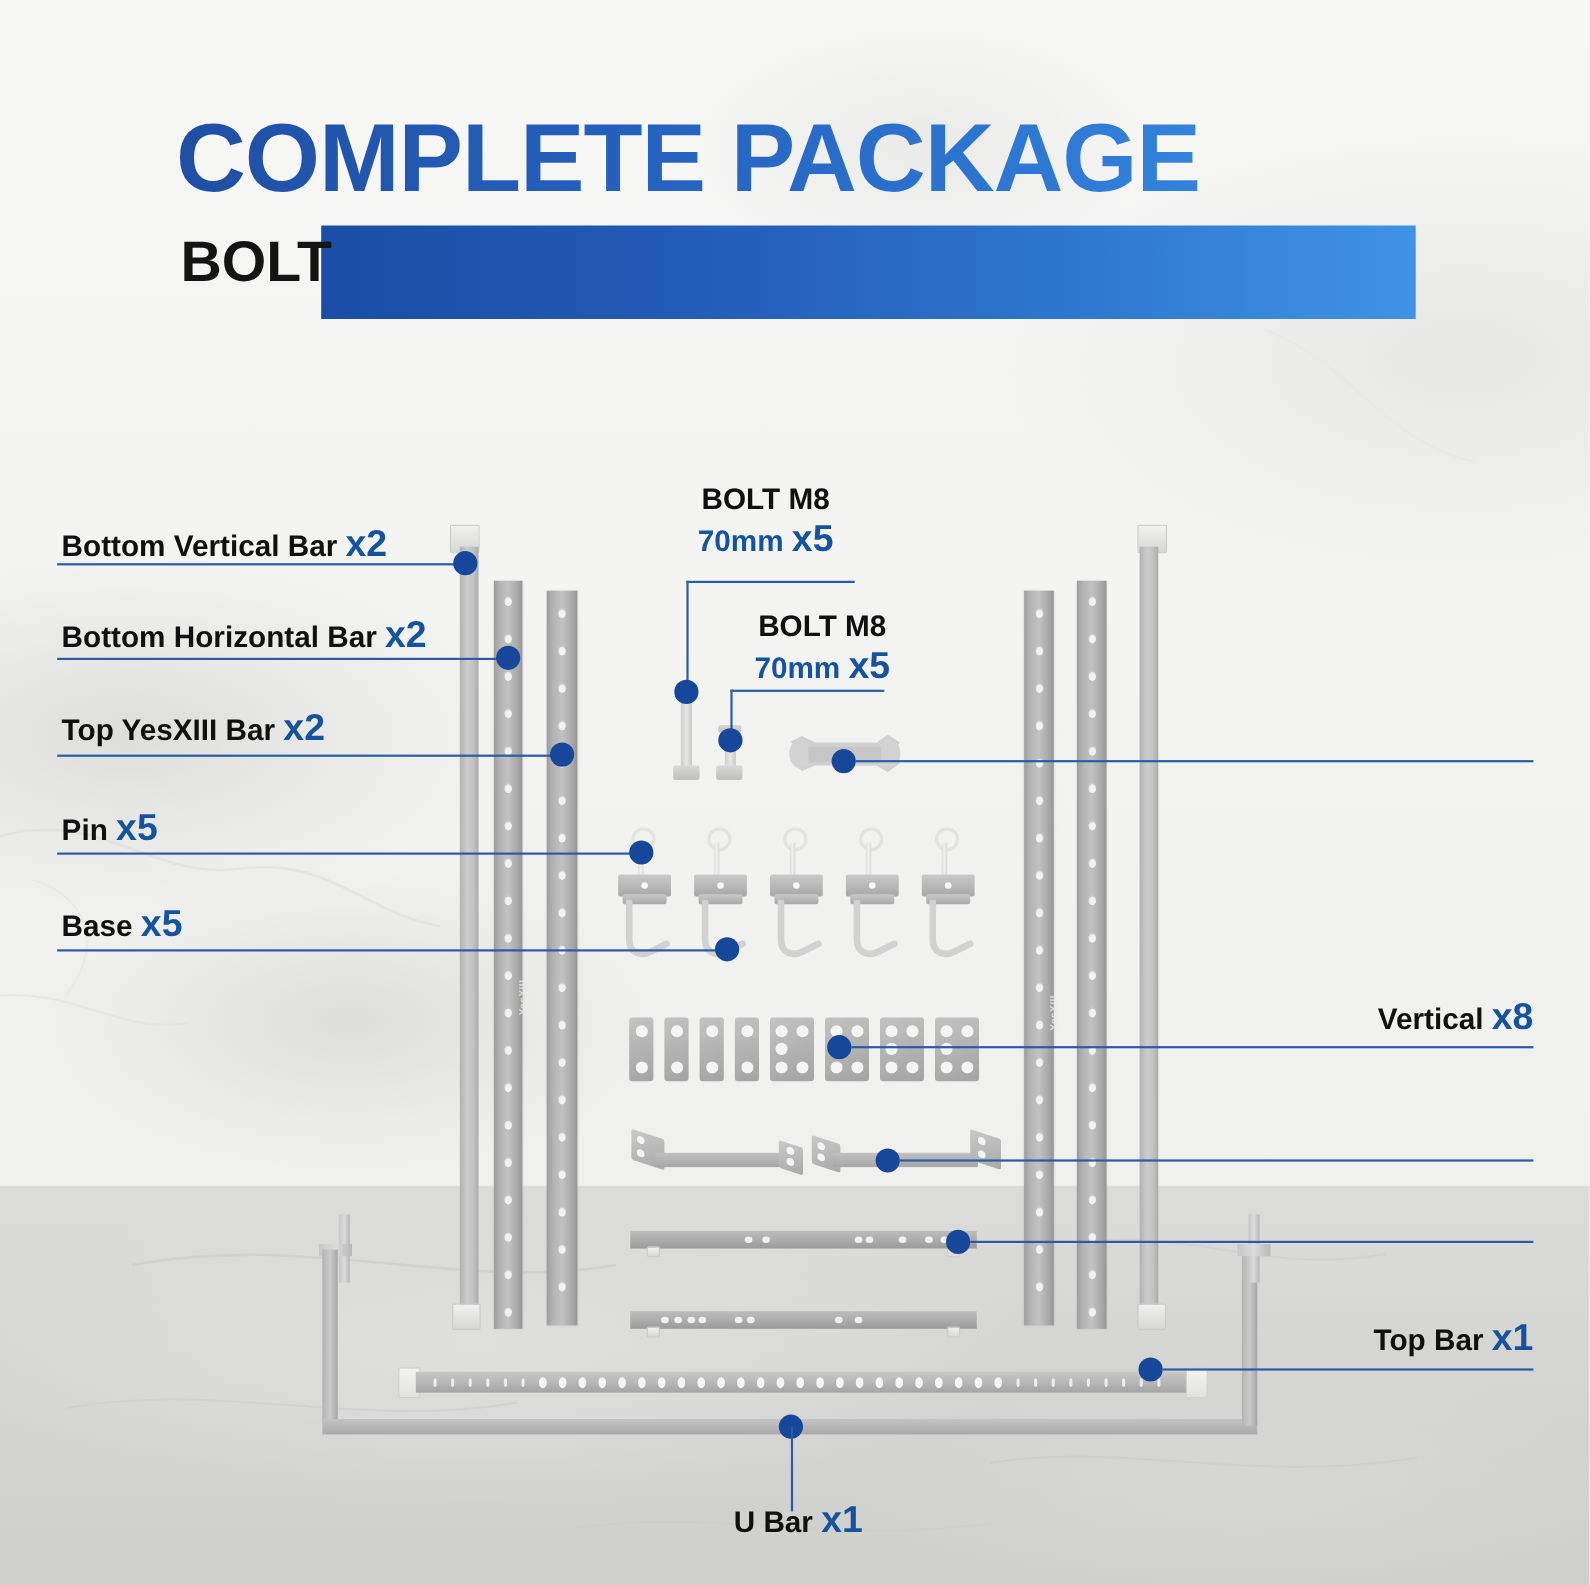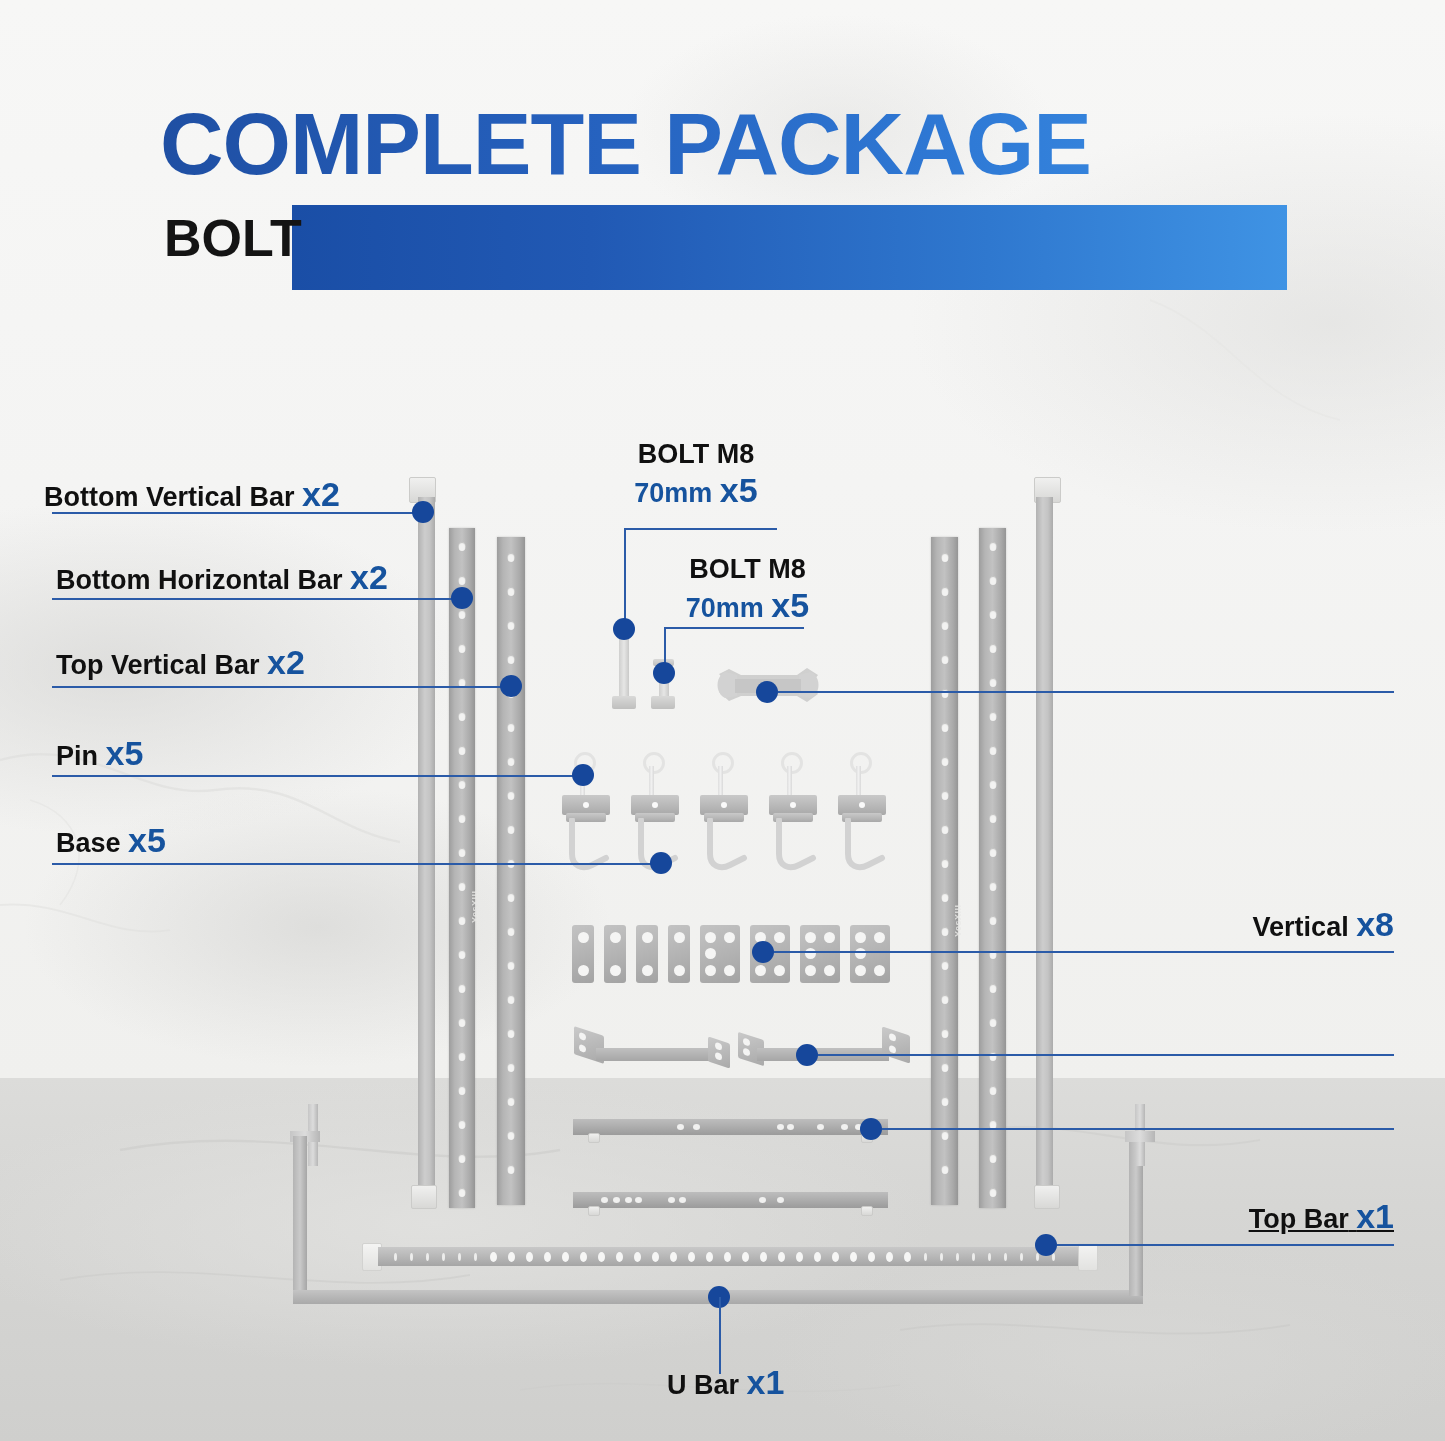--- a/index.html
+++ b/index.html
@@ -497,7 +497,7 @@
     <div class="endcap" style="left:1078px;top:1243px;width:18px;height:26px;"></div>
   </div>
 
-  <div class="lbl" style="left:44px;top:478px;">
+  <div class="lbl" style="left:56px;top:478px;">
     <span>Bottom Vertical Bar</span>
     <span class="qty">x2</span>
   </div>

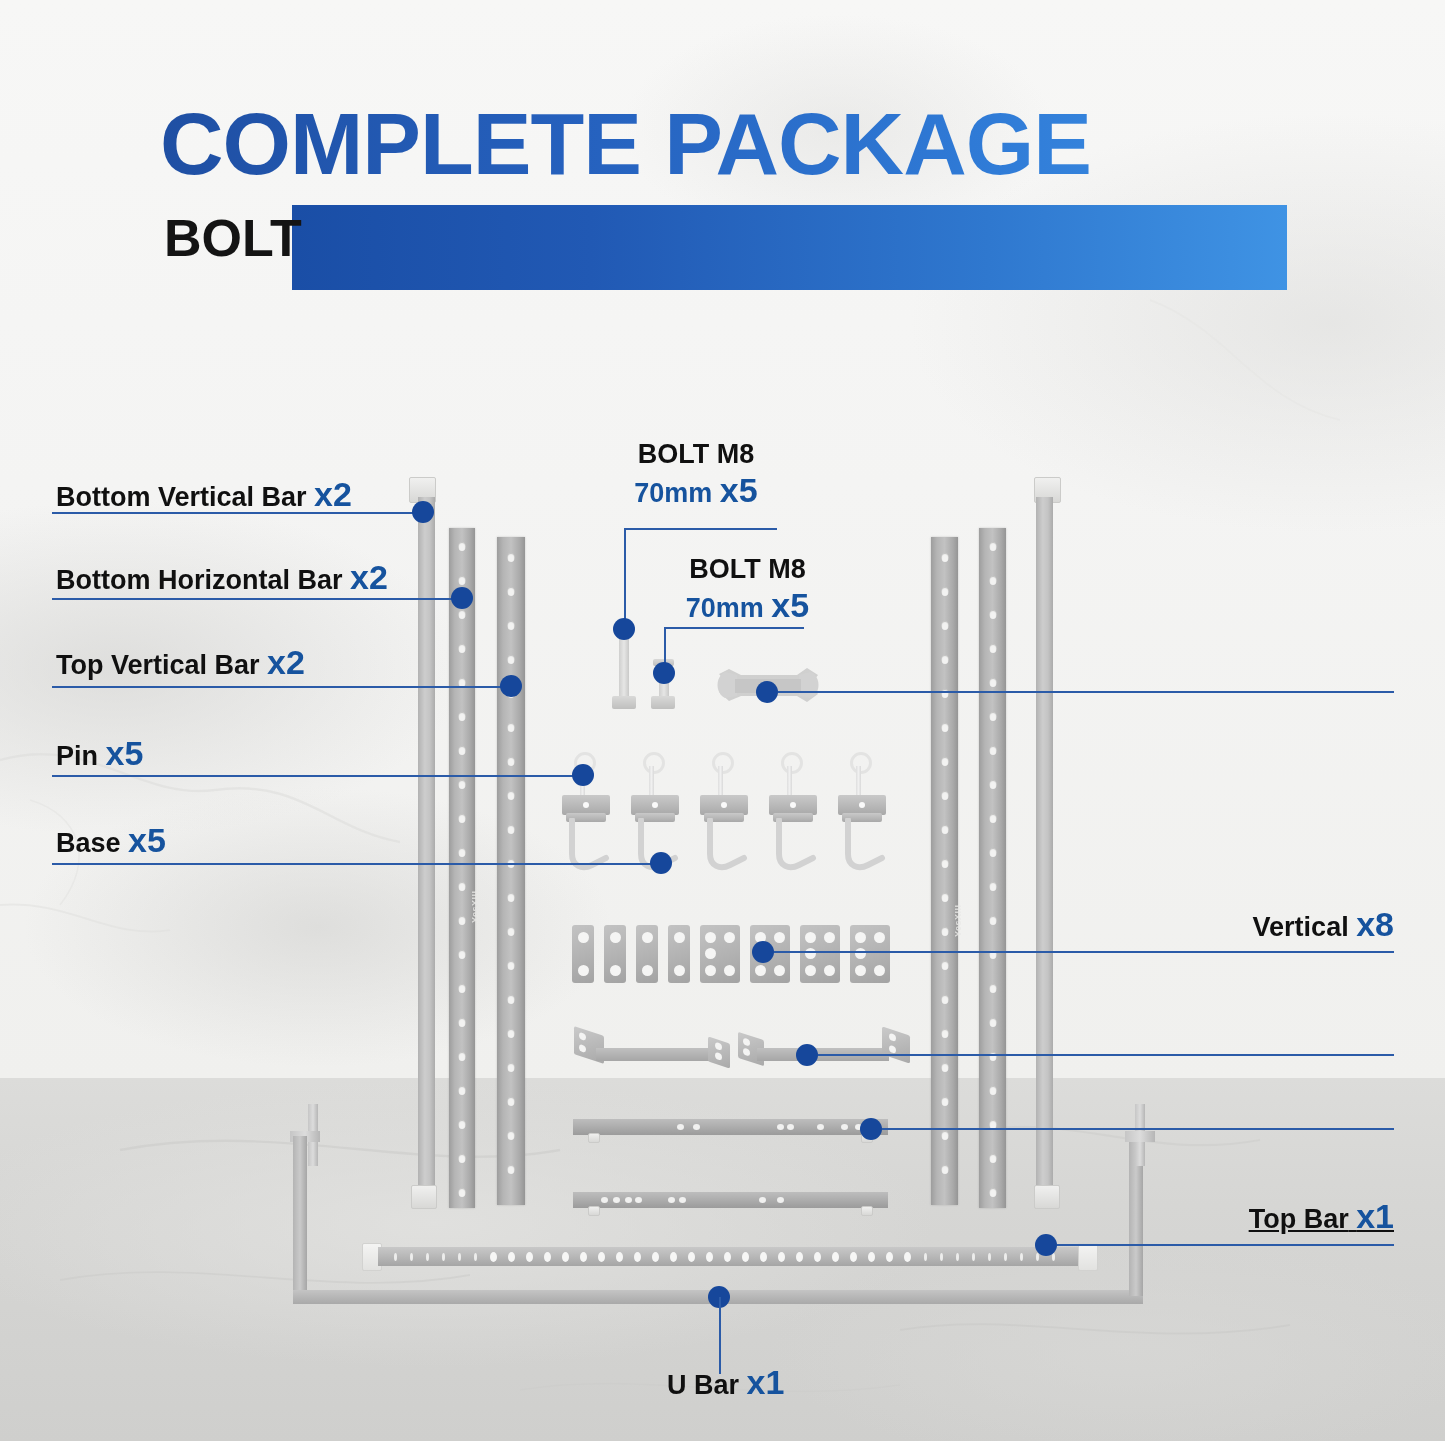--- a/index.html
+++ b/index.html
@@ -512,7 +512,7 @@
   <div class="dot" style="left:451px;top:587px;width:22px;height:22px;"></div>
 
   <div class="lbl" style="left:56px;top:646px;">
-    <span>Top Vertical Bar</span>
+    <span>Top YesXIII Bar</span>
     <span class="qty">x2</span>
   </div>
   <div class="rule" style="left:52px;top:686px;width:460px;"></div>

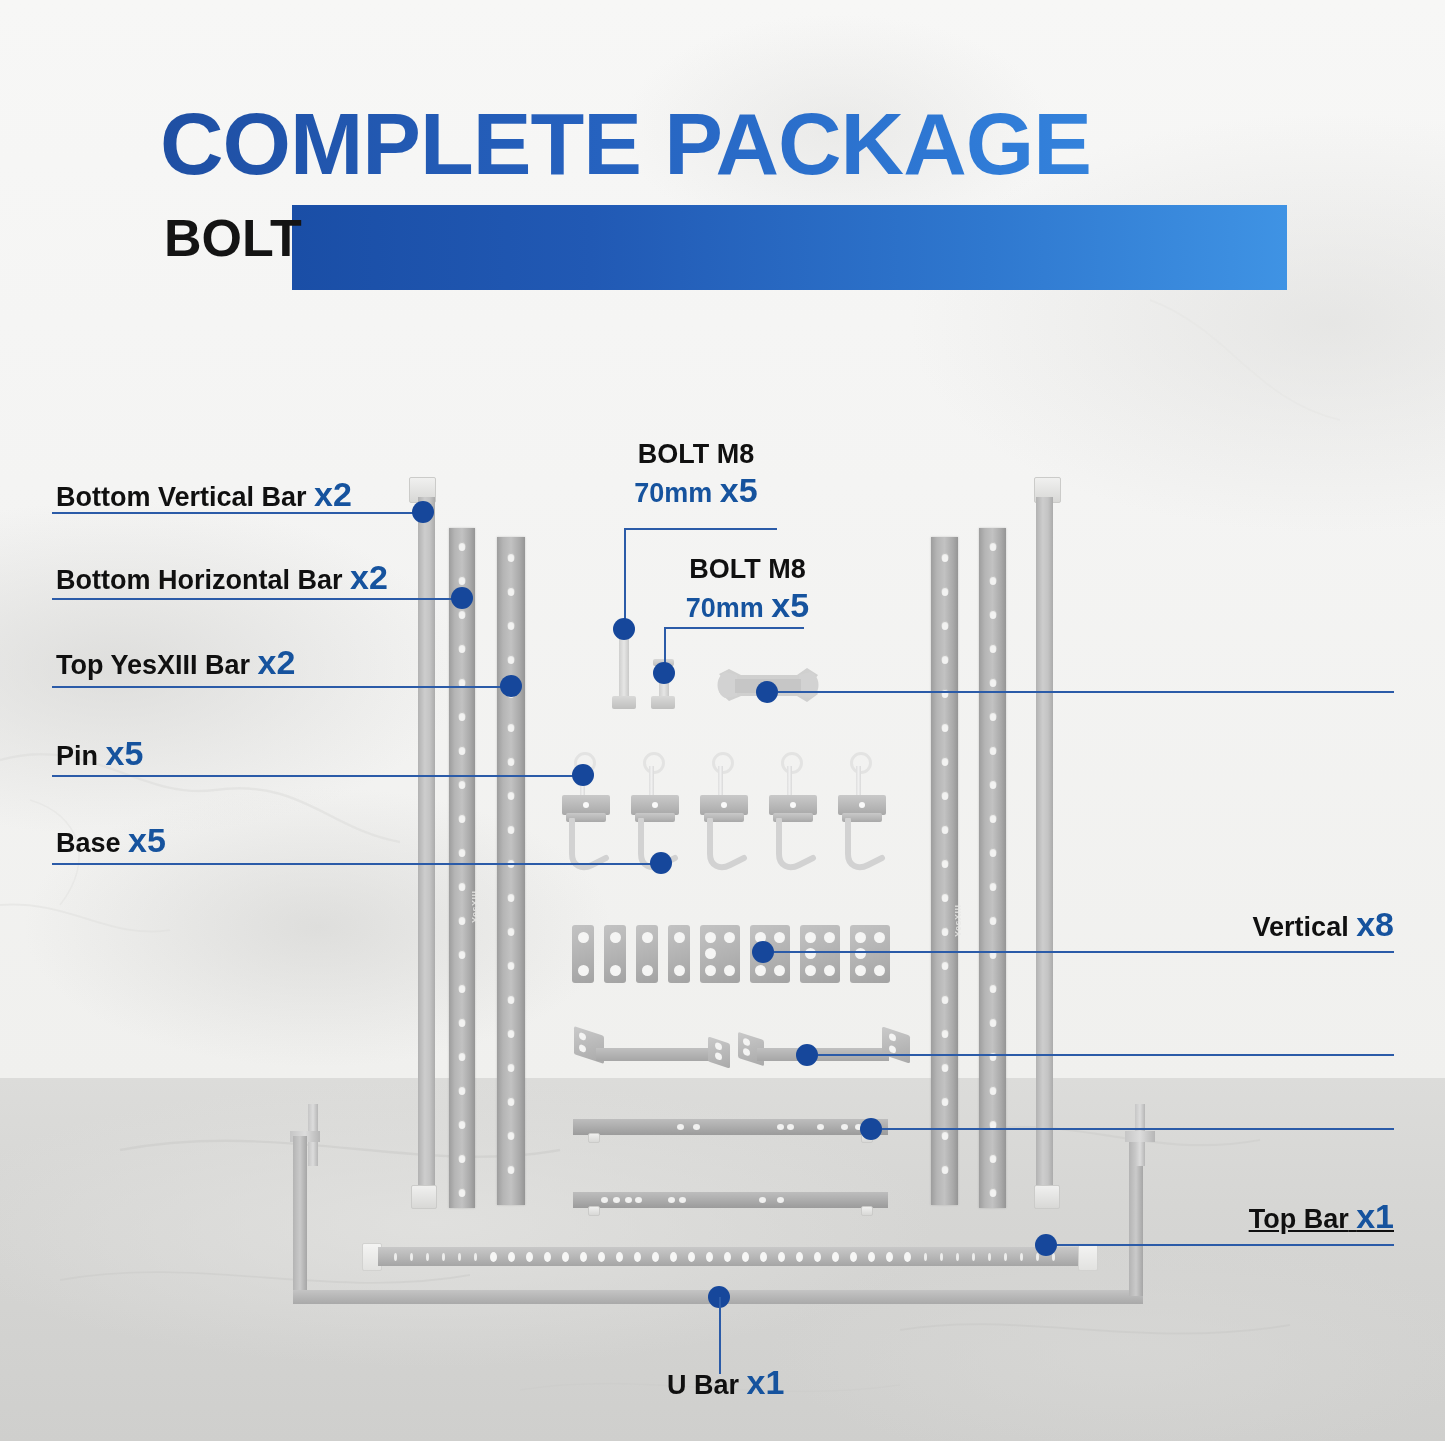--- a/index.html
+++ b/index.html
@@ -570,7 +570,7 @@
   <div class="rule" style="left:882px;top:1128px;width:512px;"></div>
   <div class="dot" style="left:860px;top:1118px;width:22px;height:22px;"></div>
 
-  <div class="lbl r" style="left:1000px;top:1200px;width:394px;text-decoration:underline;">
+  <div class="lbl r" style="left:1000px;top:1200px;width:394px;">
     <span>Top Bar</span>
     <span class="qty">x1</span>
   </div>

